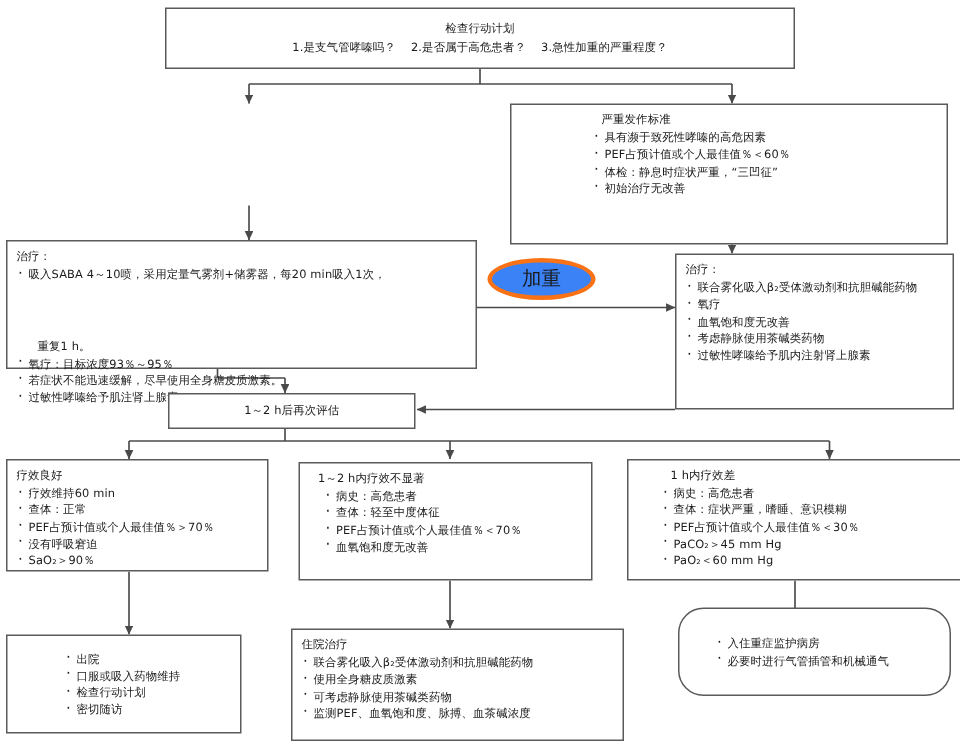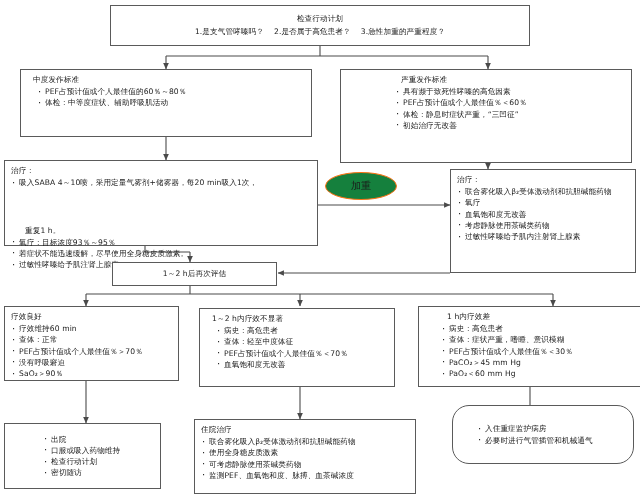--- a/index.html
+++ b/index.html
@@ -145,13 +145,6 @@
     <span class="hd center">1.是支气管哮嗪吗？&nbsp;&nbsp;&nbsp;&nbsp;2.是否属于高危患者？&nbsp;&nbsp;&nbsp;&nbsp;3.急性加重的严重程度？</span>
   </div>
 
-  <div class="node indent" style="left:20px; top:69px; width:292px; height:68px;">
-    <span class="hd">中度发作标准</span>
-    <ul>
-      <li>PEF占预计值或个人最佳值的60％～80％</li>
-      <li>体检：中等度症状、辅助呼吸肌活动</li>
-    </ul>
-  </div>
 
   <div class="node indent" style="left:340px; top:69px; width:292px; height:94px;">
     <span class="hd" style="padding-left:54px;">严重发作标准</span>

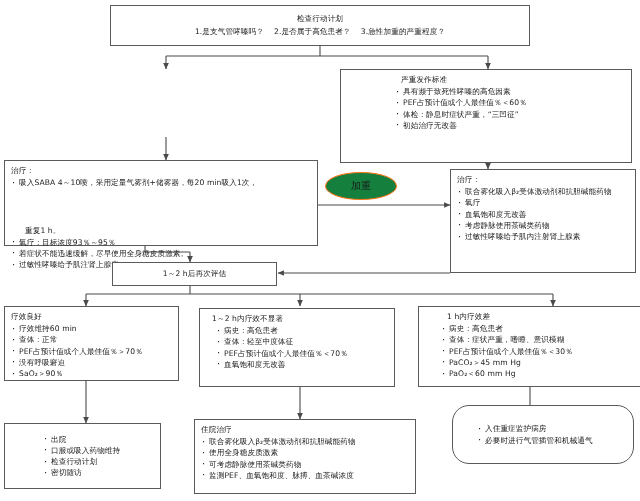--- a/index.html
+++ b/index.html
@@ -89,13 +89,13 @@
   .ellipse {
     position: absolute;
     box-sizing: border-box;
-    border: 1px solid #f97316;
+    border: 3px solid #f97316;
     border-radius: 50%;
-    background: #15803d;
+    background: #3b82f6;
     display: flex;
     align-items: center;
     justify-content: center;
-    font-size: 10px;
+    font-size: 13px;
     color: #1a1a1a;
   }
 </style>

